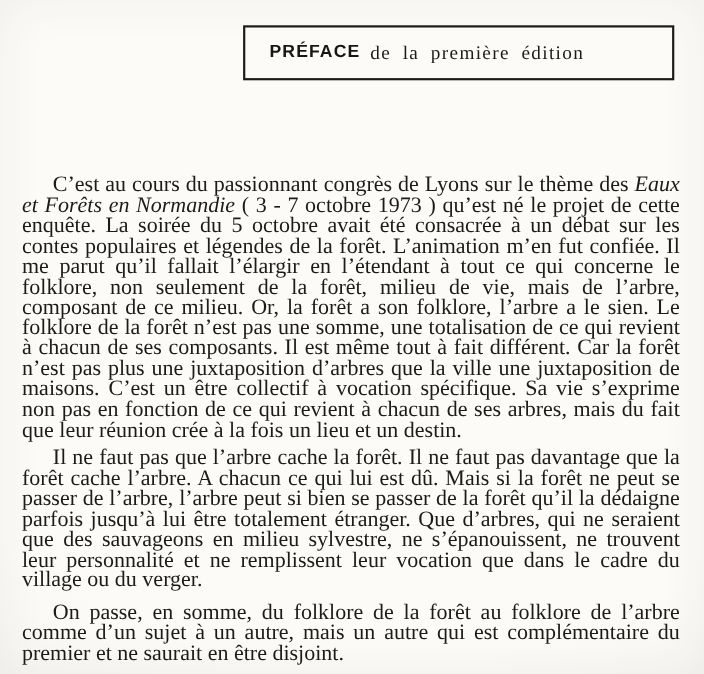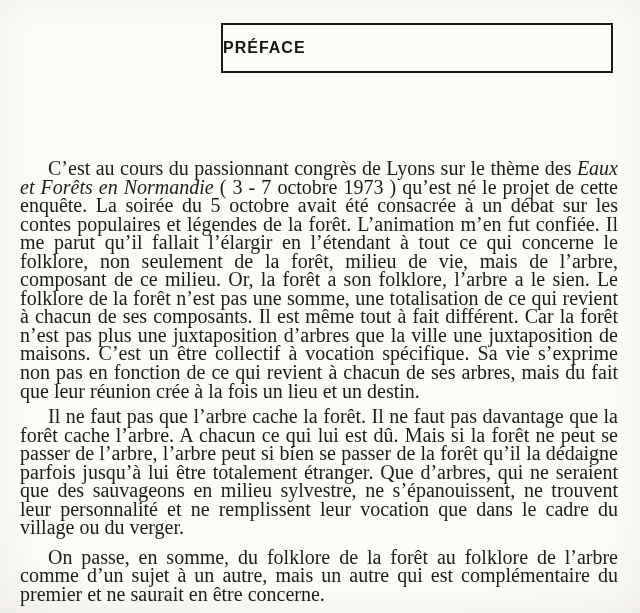--- a/index.html
+++ b/index.html
@@ -28,6 +28,7 @@
     background: #fcfbf8;
     display: flex;
     align-items: center;
+    padding-left: 22px;
     white-space: nowrap;
   }
   .title-bold {

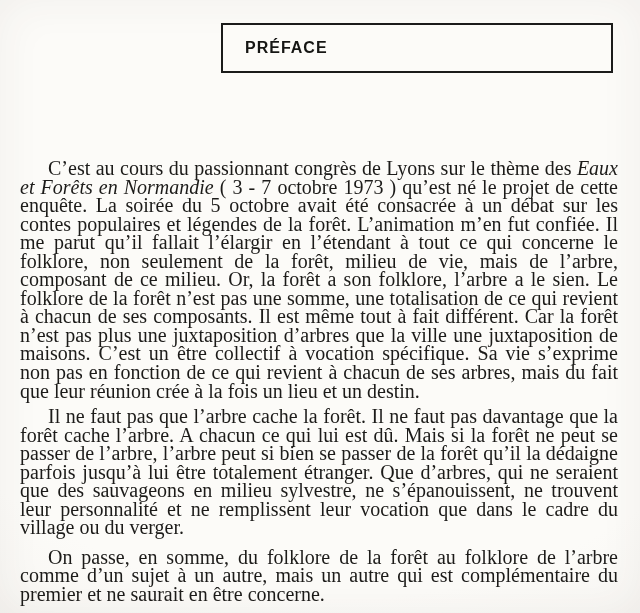--- a/index.html
+++ b/index.html
@@ -76,6 +76,7 @@
 
   <div class="title-box">
     <span class="title-bold">PRÉFACE</span>
+    <span class="title-rest">de la première édition</span>
   </div>
 
   <div class="body-text">

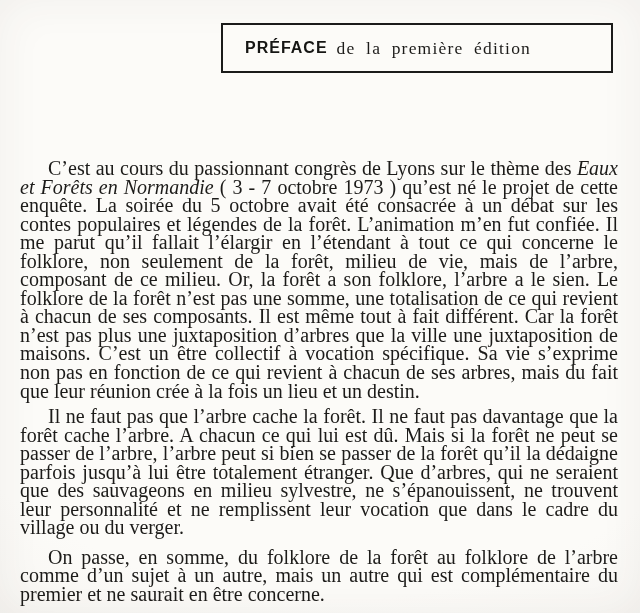--- a/index.html
+++ b/index.html
@@ -82,7 +82,7 @@
   <div class="body-text">
     <p class="para"><span>C’est au cours du passionnant congrès de Lyons sur le thème des </span><i>Eaux et Forêts en Normandie</i><span> ( 3 - 7 octobre 1973 ) qu’est né le projet de cette enquête. La soirée du 5 octobre avait été consacrée à un débat sur les contes populaires et légendes de la forêt. L’animation m’en fut confiée. Il me parut qu’il fallait l’élargir en l’étendant à tout ce qui concerne le folklore, non seulement de la forêt, milieu de vie, mais de l’arbre, composant de ce milieu. Or, la forêt a son folklore, l’arbre a le sien. Le folklore de la forêt n’est pas une somme, une totalisation de ce qui revient à chacun de ses composants. Il est même tout à fait différent. Car la forêt n’est pas plus une juxtaposition d’arbres que la ville une juxtaposition de maisons. C’est un être collectif à vocation spécifique. Sa vie s’exprime non pas en fonction de ce qui revient à chacun de ses arbres, mais du fait que leur réunion crée à la fois un lieu et un destin.</span></p>
     <p class="para">Il ne faut pas que l’arbre cache la forêt. Il ne faut pas davantage que la forêt cache l’arbre. A chacun ce qui lui est dû. Mais si la forêt ne peut se passer de l’arbre, l’arbre peut si bien se passer de la forêt qu’il la dédaigne parfois jusqu’à lui être totalement étranger. Que d’arbres, qui ne seraient que des sauvageons en milieu sylvestre, ne s’épanouissent, ne trouvent leur personnalité et ne remplissent leur vocation que dans le cadre du village ou du verger.</p>
-    <p class="para last">On passe, en somme, du folklore de la forêt au folklore de l’arbre comme d’un sujet à un autre, mais un autre qui est complémentaire du premier et ne saurait en être concerne.</p>
+    <p class="para last">On passe, en somme, du folklore de la forêt au folklore de l’arbre comme d’un sujet à un autre, mais un autre qui est complémentaire du premier et ne saurait en être disjoint.</p>
   </div>
 
 </div>

